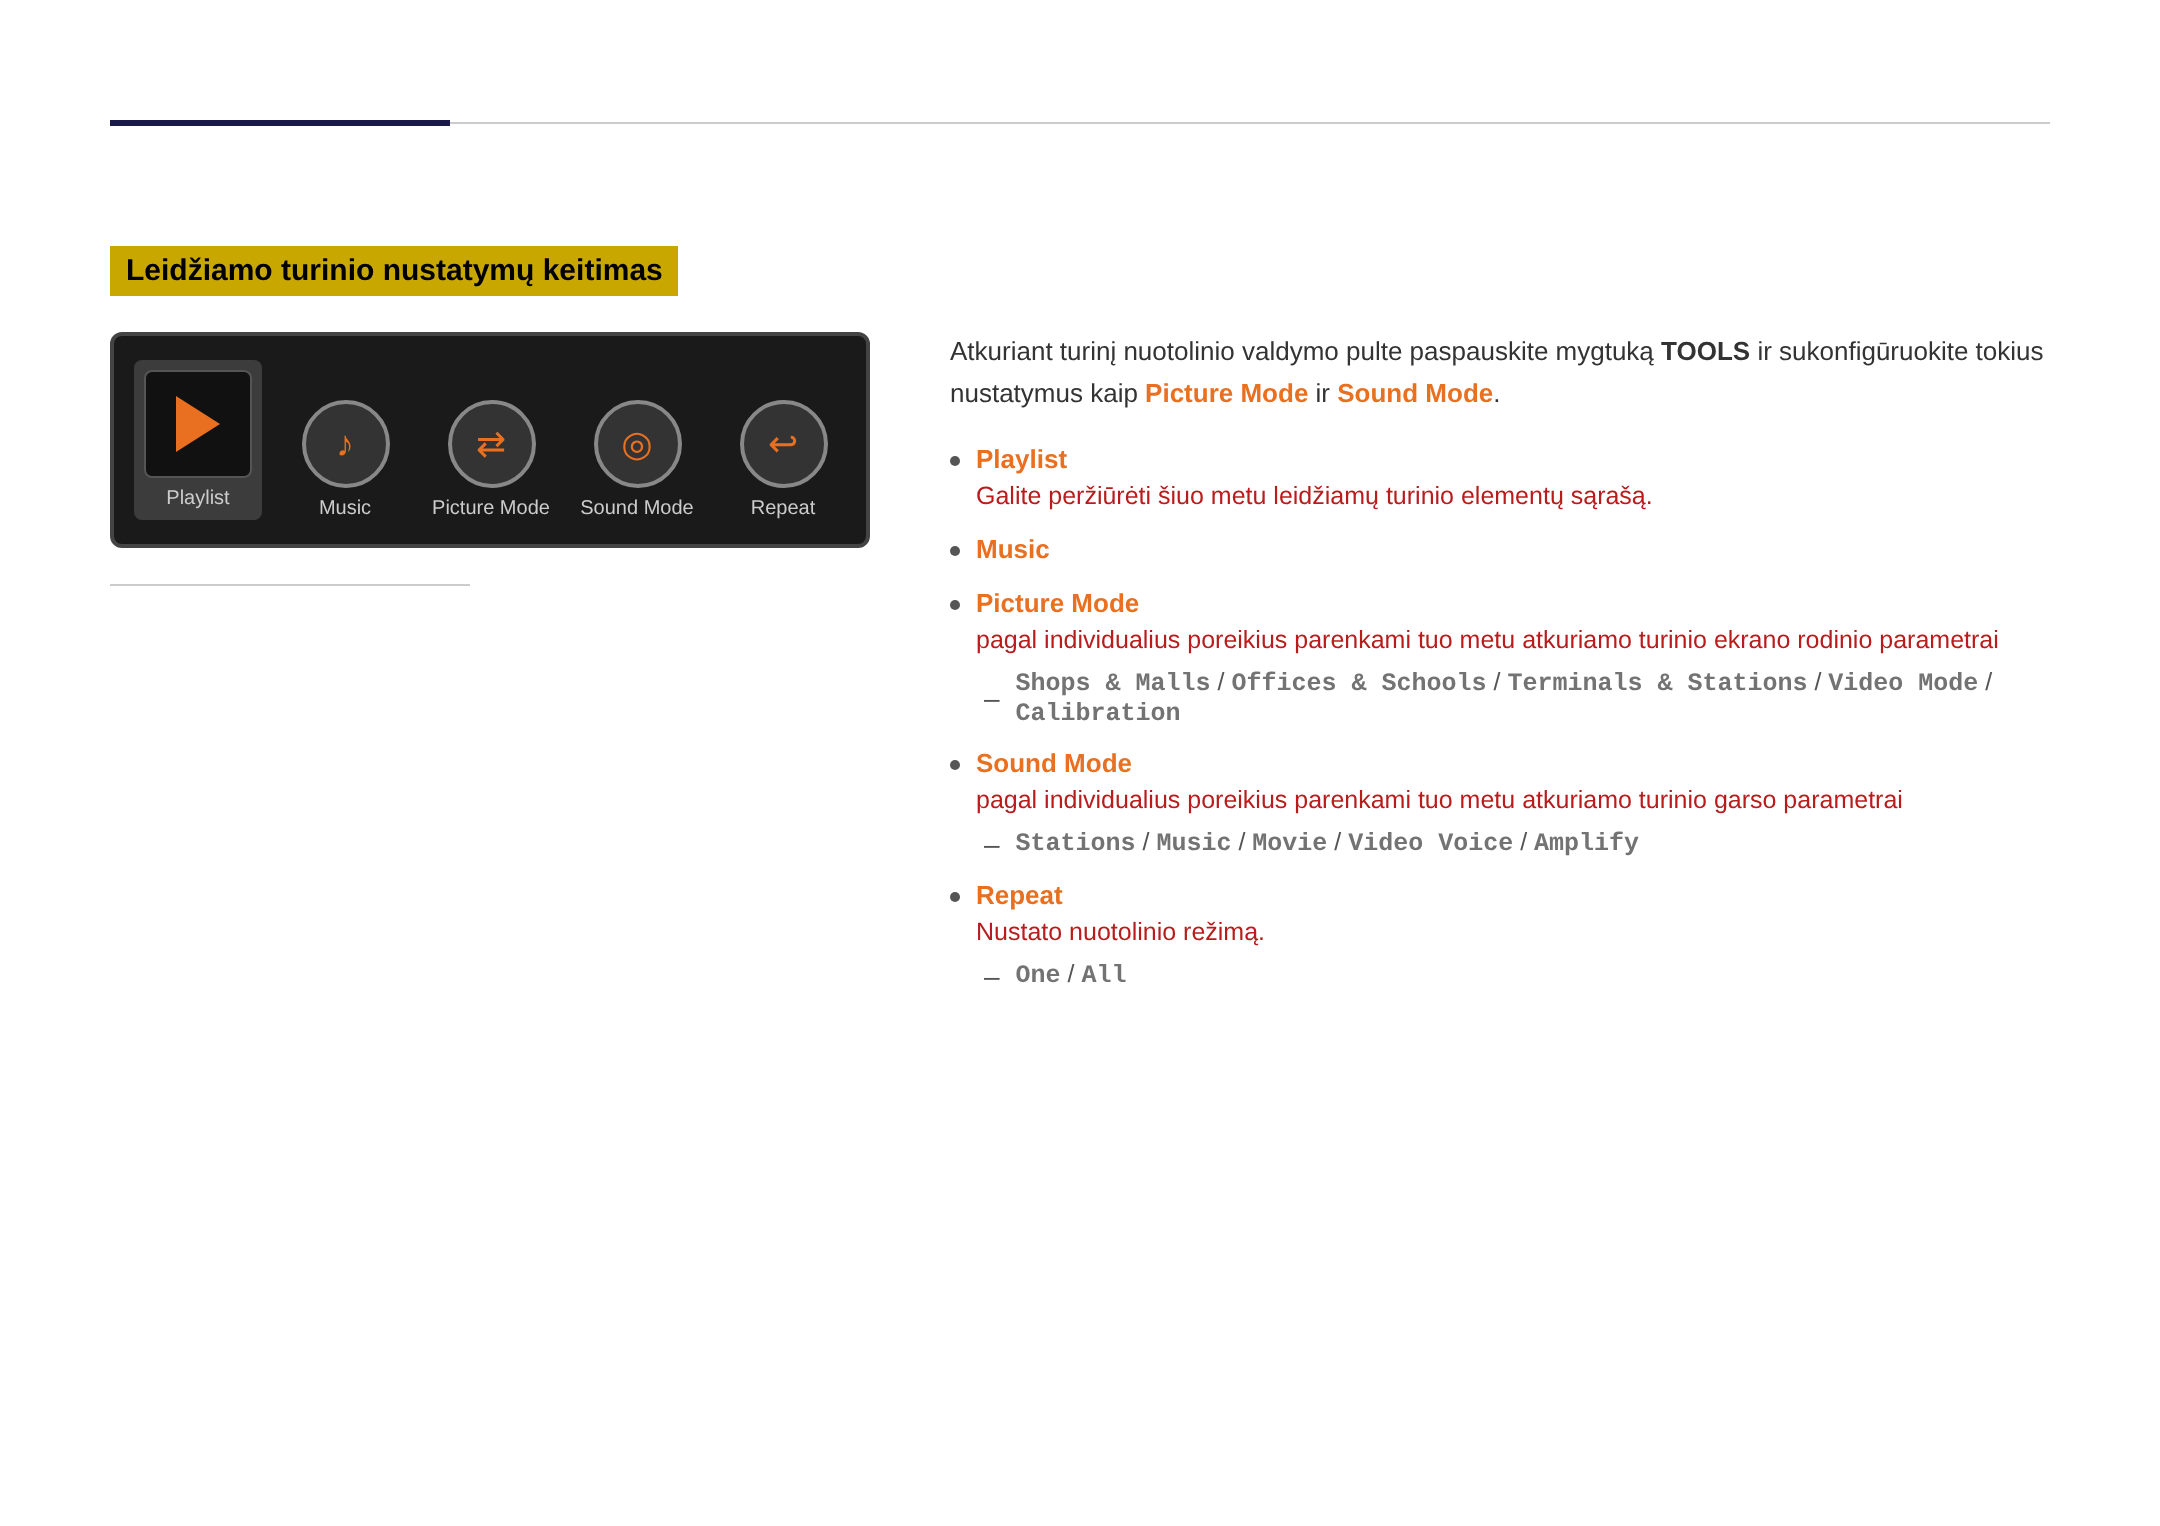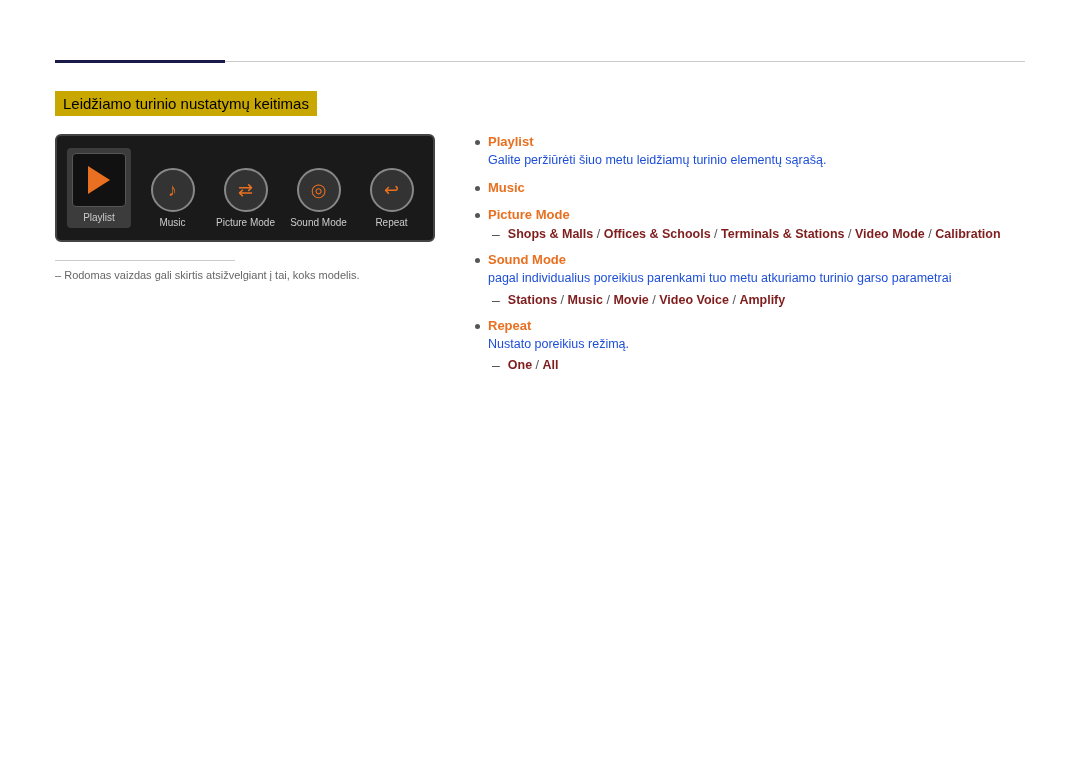--- a/index.html
+++ b/index.html
@@ -40,9 +40,10 @@
       background: #c8a800;
       color: #000;
       font-size: 15px;
-      font-weight: normal;
+      font-weight: bold;
       padding: 4px 8px;
       margin-bottom: 18px;
+      margin-top: 32px;
     }
 
     

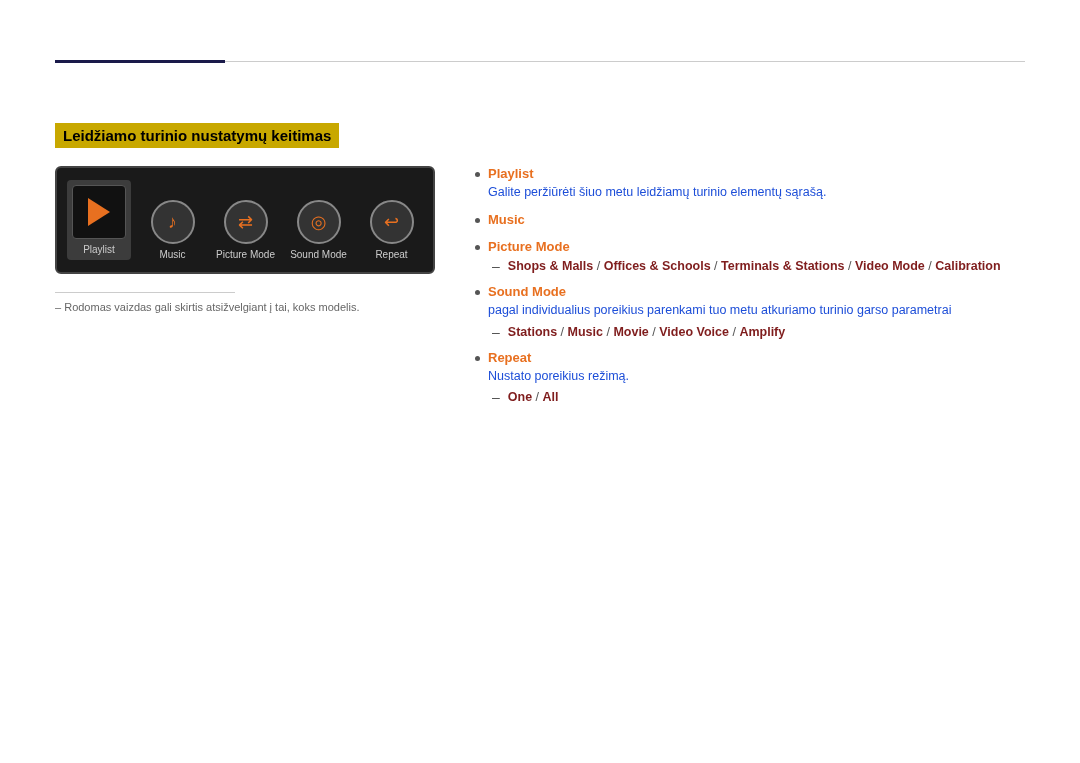--- a/index.html
+++ b/index.html
@@ -328,6 +328,9 @@
 
     <div class="right-panel">
 
+      <p class="intro-text">
+        <span>Atkuriant turinį nuotolinio valdymo pulte paspauskite mygtuką </span><span class="bold-link">TOOLS</span><span> ir sukonfigūruokite tokius nustatymus kaip </span><span class="orange-link">Picture Mode</span><span> ir </span><span class="orange-link">Sound Mode</span><span>.</span>
+      </p>
 
       <ul class="bullet-list">
 

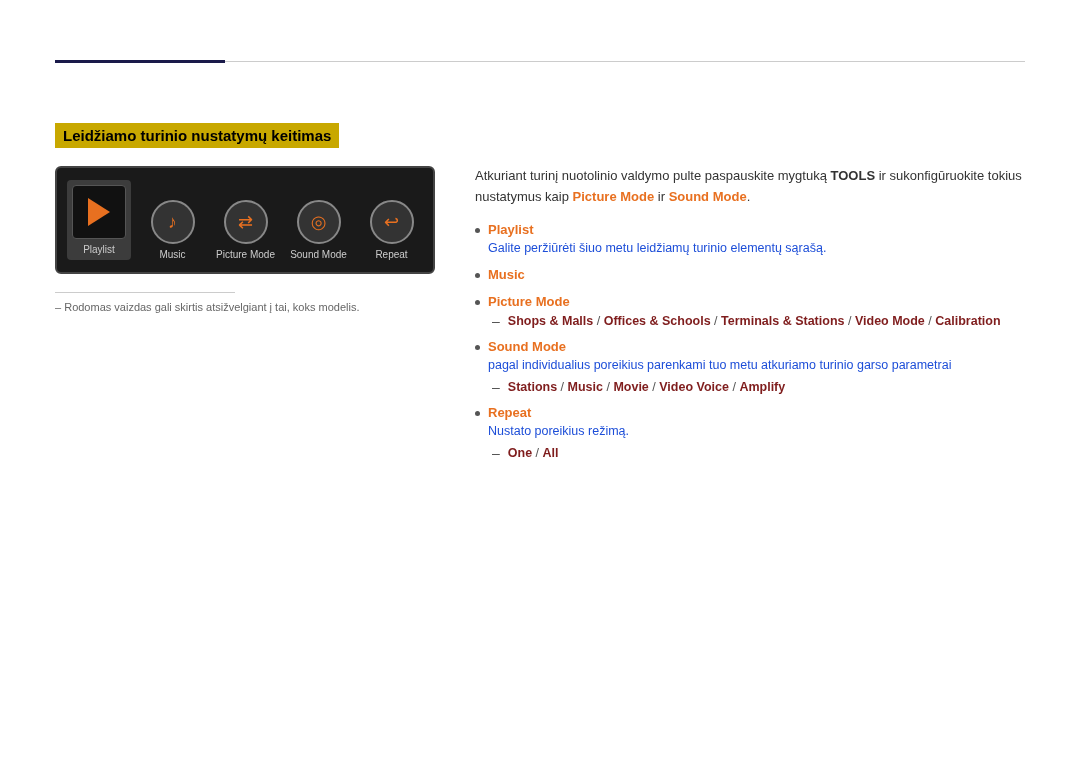--- a/index.html
+++ b/index.html
@@ -221,7 +221,7 @@
     }
 
     .bullet-desc {
-      color: #1d4ed8;
+      color: #b91c1c;
       font-size: 12.5px;
       line-height: 1.5;
     }

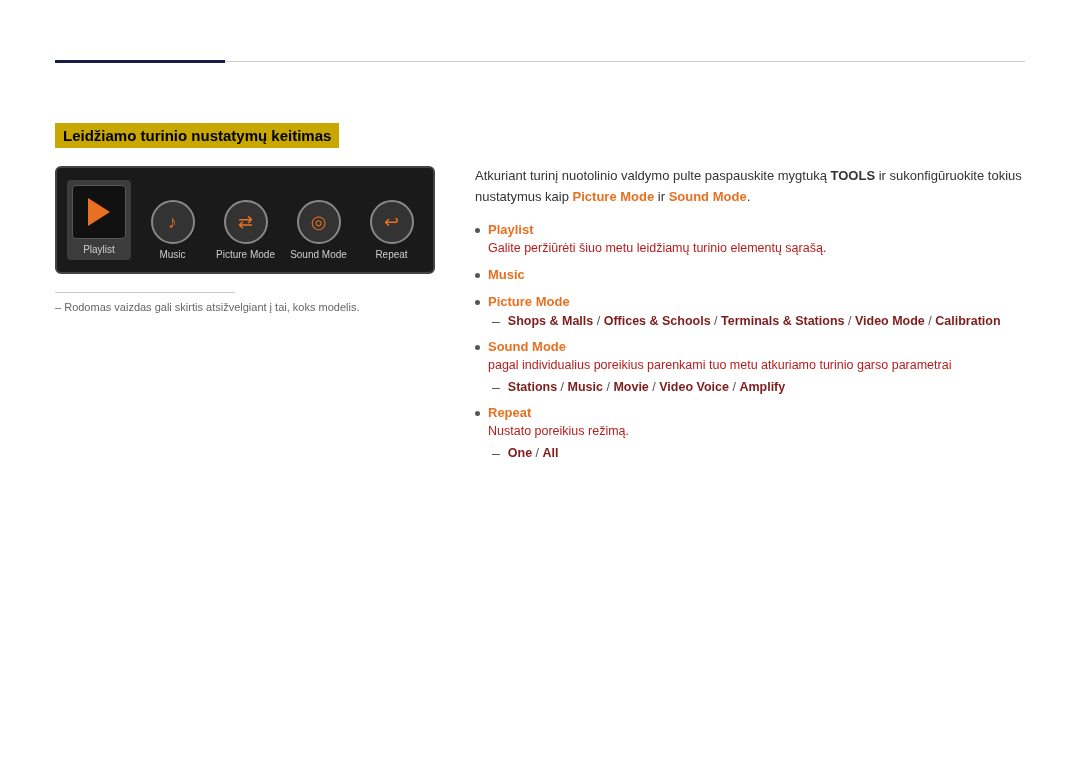--- a/index.html
+++ b/index.html
@@ -319,10 +319,6 @@
       </div>
 
       <div class="divider-line"></div>
-      <p class="note-text">
-        <span>– </span>
-        <span>Rodomas vaizdas gali skirtis atsižvelgiant į tai, koks modelis.</span>
-      </p>
 
     </div>
 

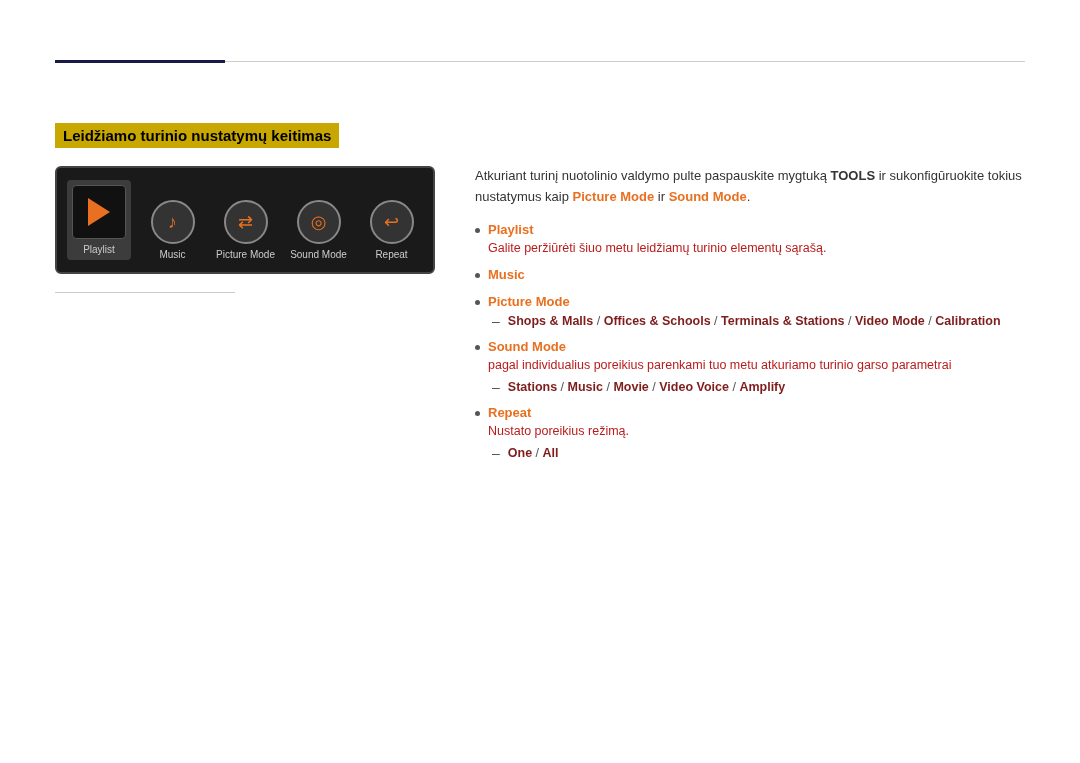--- a/index.html
+++ b/index.html
@@ -349,6 +349,7 @@
           <div class="bullet-dot"></div>
           <div class="bullet-content">
             <span class="bullet-title">Picture Mode</span>
+            <span class="bullet-desc">pagal individualius poreikius parenkami tuo metu atkuriamo turinio ekrano rodinio parametrai</span>
             <ul class="sub-list">
               <li>
                 <span class="sub-dash">–</span>

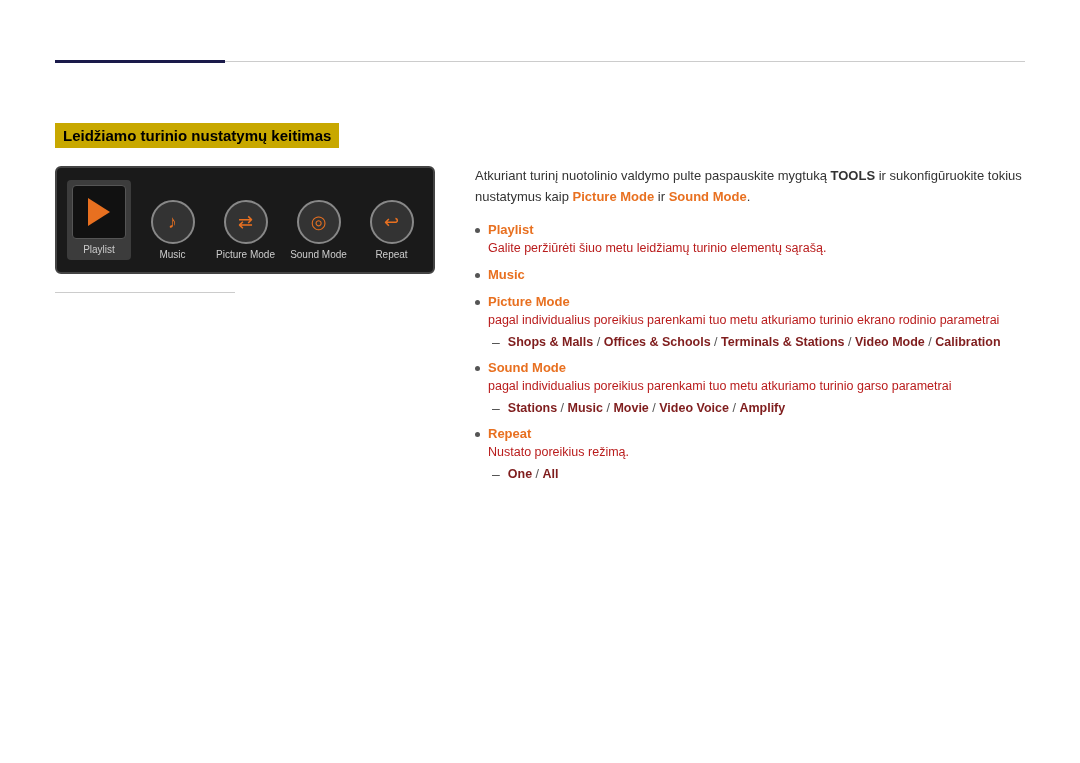--- a/index.html
+++ b/index.html
@@ -252,8 +252,9 @@
     }
 
     .sub-options .orange-link {
-      color: #7f1d1d;
+      color: #737373;
       font-weight: bold;
+      font-family: Liberation Mono, monospace;
     }
 
     .sep {

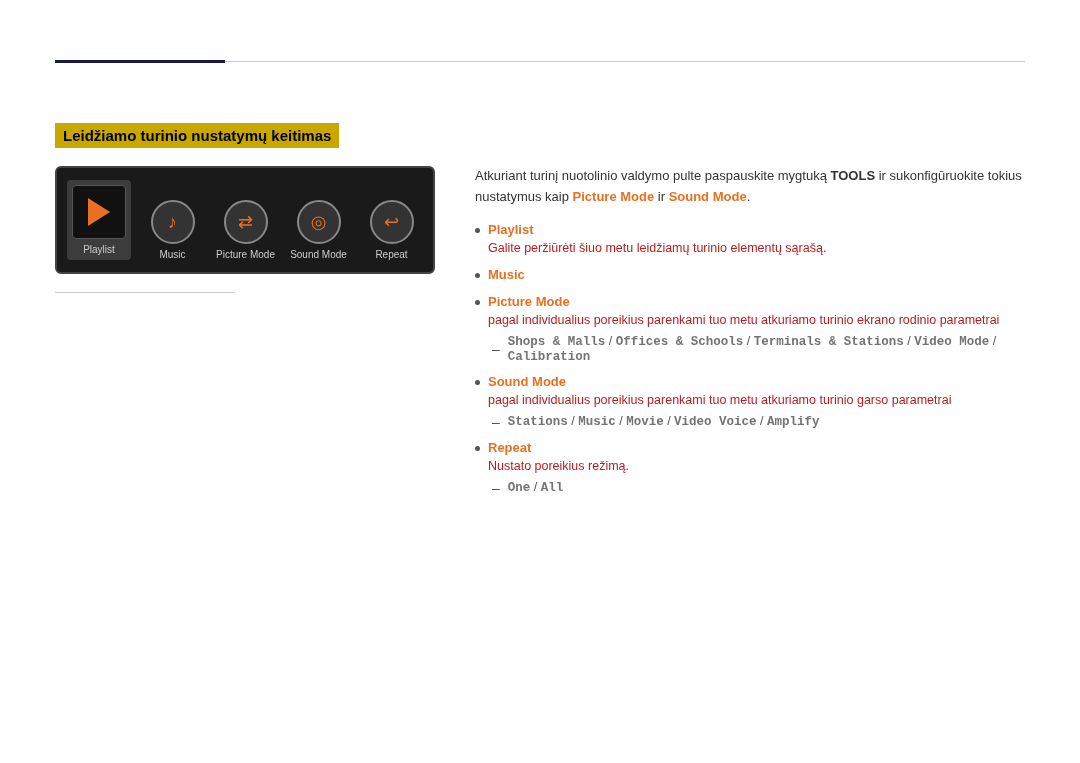--- a/index.html
+++ b/index.html
@@ -382,7 +382,7 @@
           <div class="bullet-dot"></div>
           <div class="bullet-content">
             <span class="bullet-title">Repeat</span>
-            <span class="bullet-desc">Nustato poreikius režimą.</span>
+            <span class="bullet-desc">Nustato nuotolinio režimą.</span>
             <ul class="sub-list">
               <li>
                 <span class="sub-dash">–</span>

